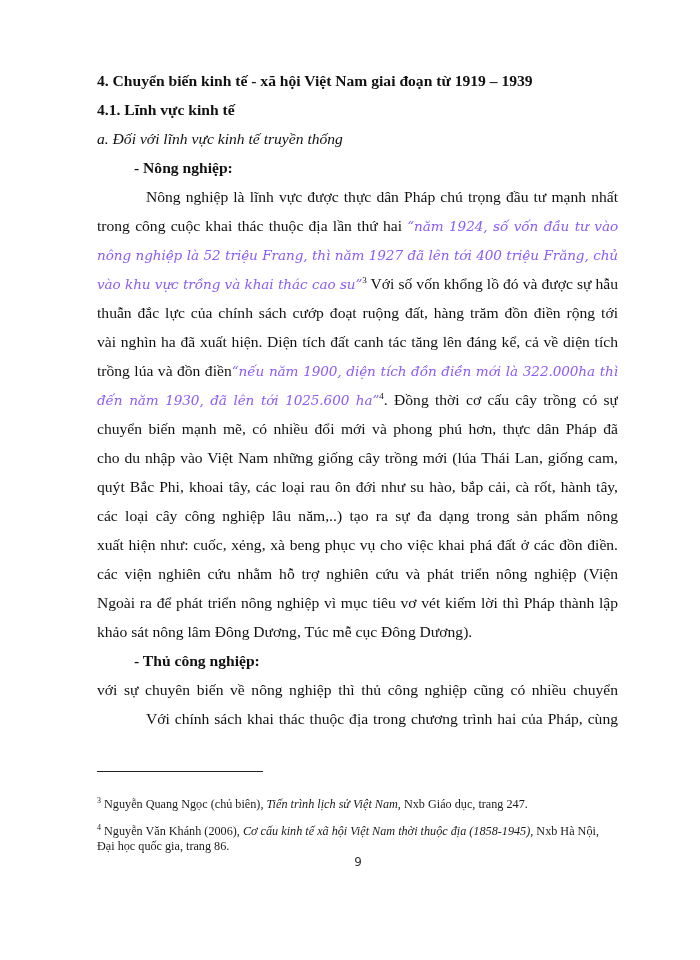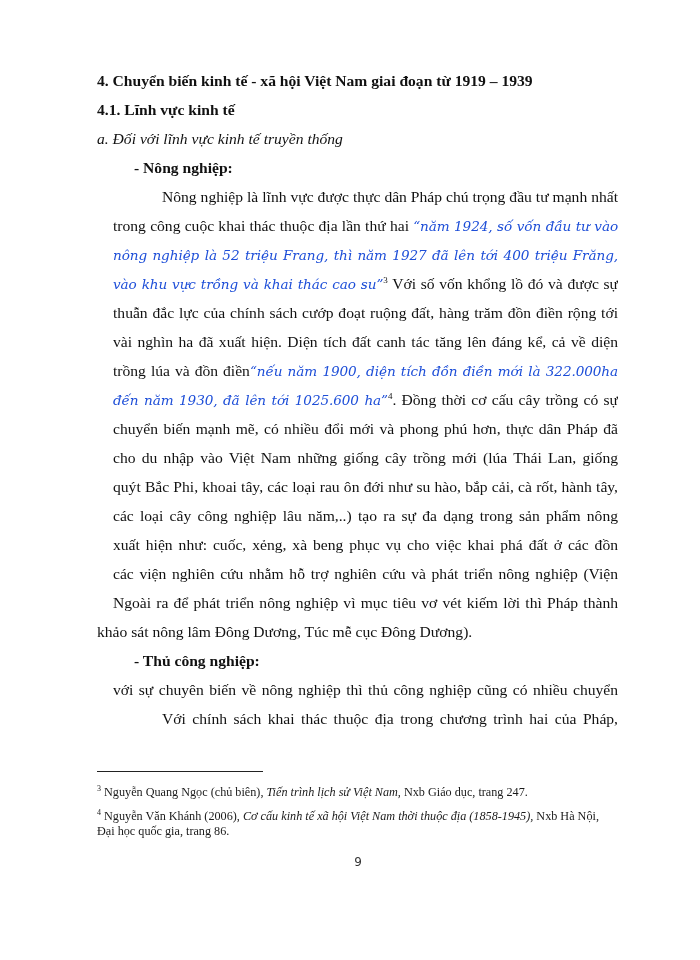--- a/index.html
+++ b/index.html
@@ -39,7 +39,6 @@
       text-align-last: justify;
       white-space: normal;
       overflow: hidden;
-      margin-left: 16px;
     }
     .h-bold { font-weight: bold; }
     .h-bolditalic { font-weight: normal; font-style: italic; }

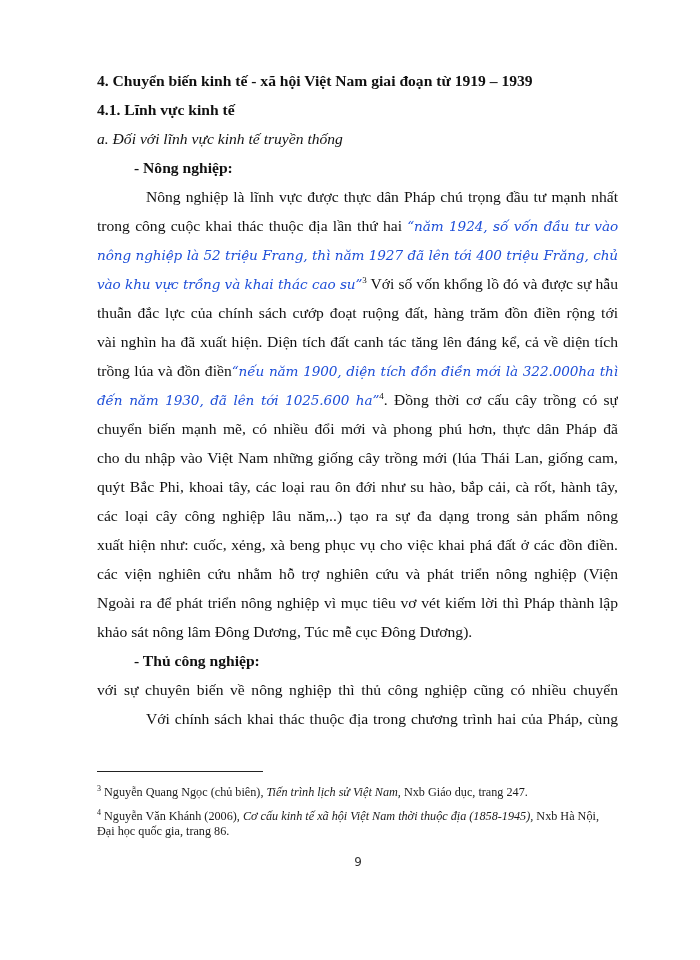--- a/index.html
+++ b/index.html
@@ -44,7 +44,7 @@
     .h-bolditalic { font-weight: normal; font-style: italic; }
     .indent-sub { padding-left: 37px; }
     .indent-para { padding-left: 49px; }
-    .q { font-style: italic; color: #1d4ed8; font-family: "DejaVu Serif", serif; font-size: 13.6px; letter-spacing: -0.1px; }
+    .q { font-style: italic; color: #8b5cf6; font-family: "DejaVu Serif", serif; font-size: 13.6px; letter-spacing: -0.1px; }
     sup.fnref { font-size: 9px; line-height: 0; vertical-align: super; }
     .separator {
       position: absolute;

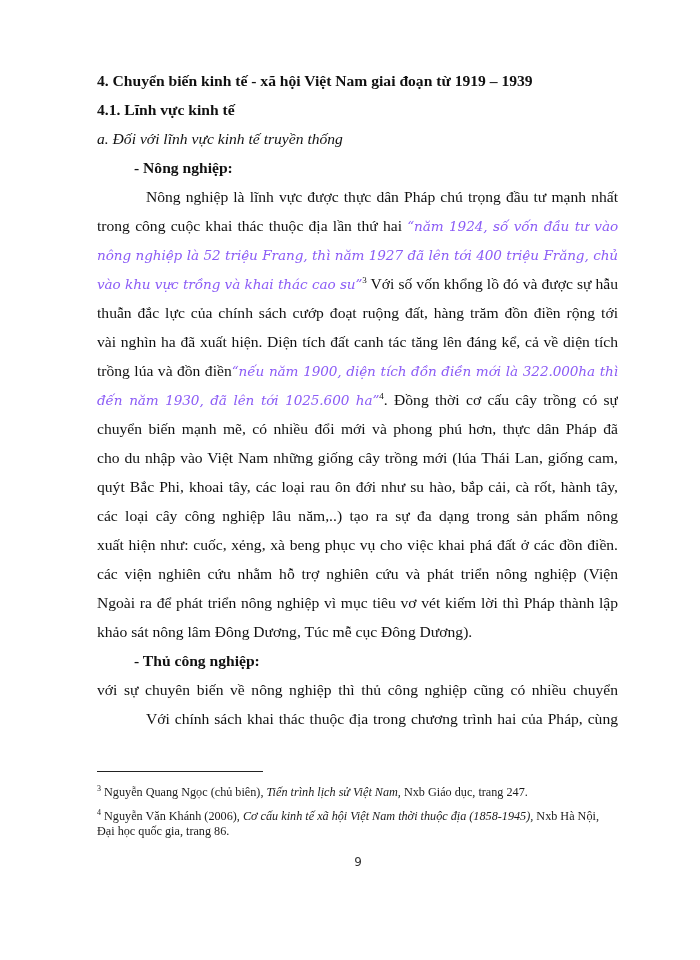--- a/index.html
+++ b/index.html
@@ -63,7 +63,7 @@
       line-height: 15px;
       color: #1a1a1a;
     }
-    .fn { margin-bottom: 9px; }
+    .fn { margin-bottom: 9px; margin-top: 12px; }
     .fn sup { font-size: 8px; line-height: 0; vertical-align: super; }
     .fn .it { font-style: italic; }
     .page-number {

